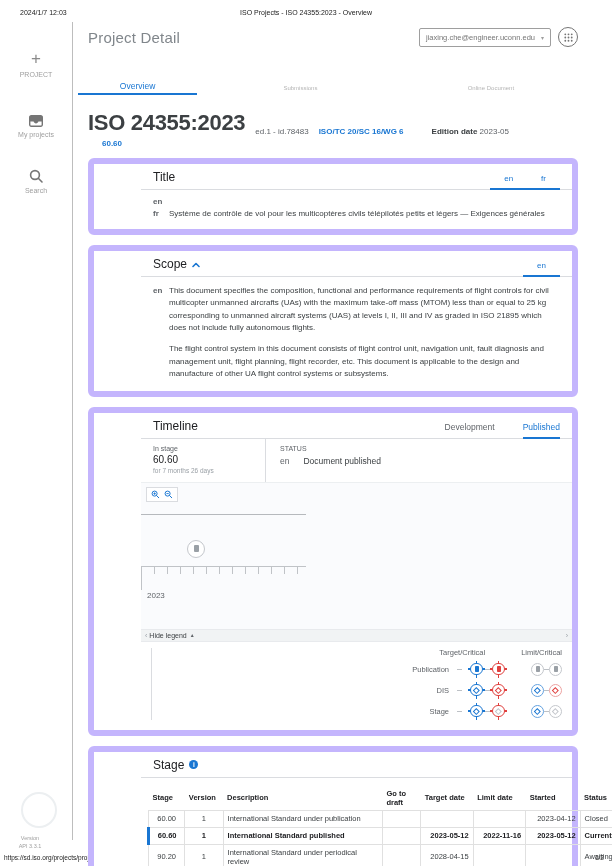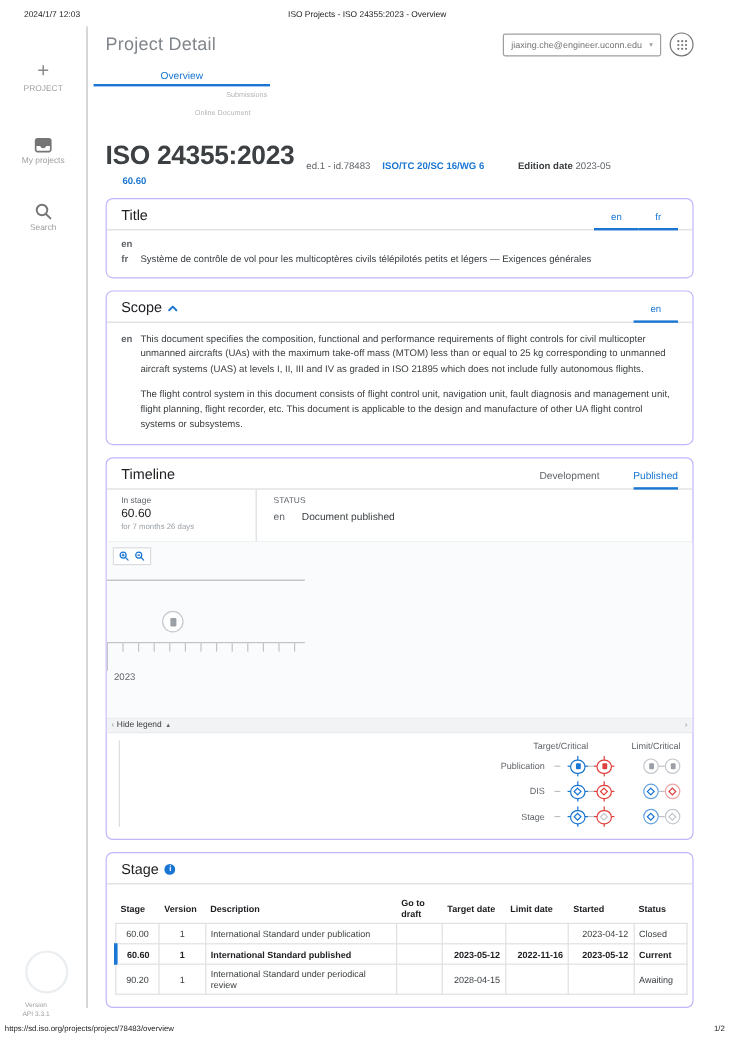--- a/index.html
+++ b/index.html
@@ -35,7 +35,7 @@
   .apps-btn { width:20px; height:20px; border:1.4px solid #757575; border-radius:50%; display:flex; align-items:center; justify-content:center; cursor:pointer; }
 
   
-  .tabs { display:flex; margin-top:5px; margin-left:-10px;flex-direction:column; }
+  .tabs { display:flex; margin-top:28px; margin-left:-10px; }
   .tab { height:15px; display:flex; align-items:center; justify-content:center; cursor:pointer; }
   .tab-overview { width:147px; font-size:8.5px; color:#1976d2; border-bottom:2.5px solid #1976d2; padding-bottom:2px; }
   .tab-faint { font-size:6px; color:#b5b5b5; }

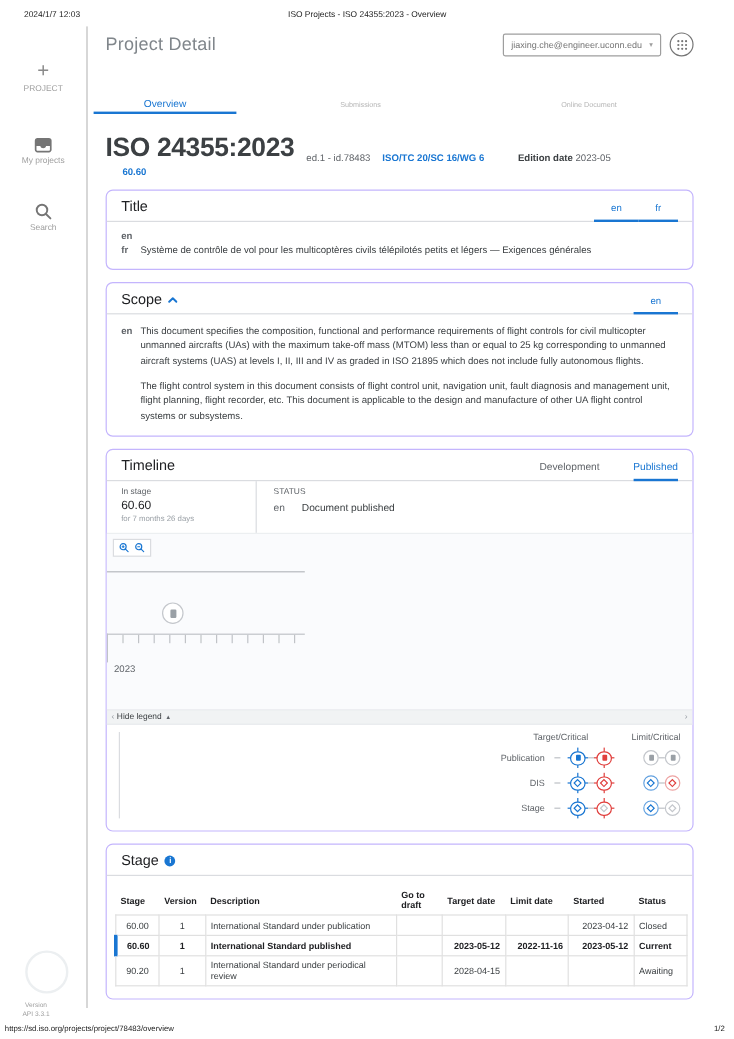--- a/index.html
+++ b/index.html
@@ -53,7 +53,7 @@
   .proj-stagecode { font-size:8px; font-weight:700; color:#1976d2; margin:3px 0 0 14px; cursor:pointer; }
 
   
-  .card { width:490px; border:1px solid #c4b5fd; border-radius:6px; margin-top:10px; background:#fff; }
+  .card { width:490px; border:6px solid #c4b5fd; border-radius:6px; margin-top:10px; background:#fff;padding-left:47px; }
   .card-head { display:flex; align-items:flex-end; justify-content:space-between; padding:0 12px; height:26px; border-bottom:1px solid #dadce0; position:relative; }
   .card-title { font-size:12px; color:#202124; padding-bottom:5px; display:flex; align-items:center; gap:5px; }
   .lang-tabs { display:flex; }

